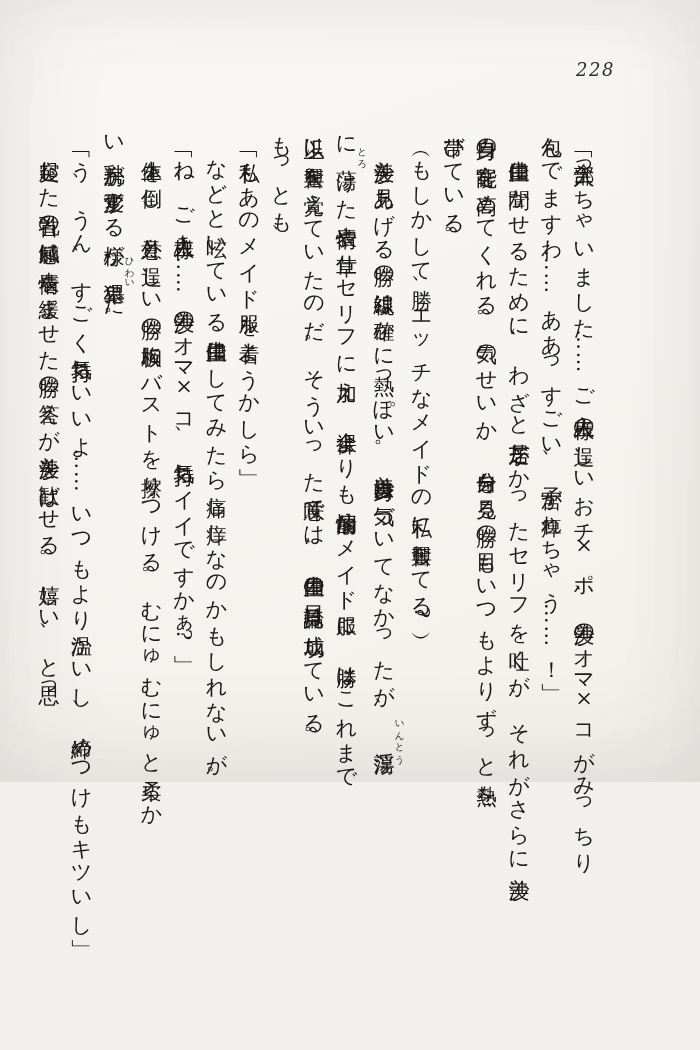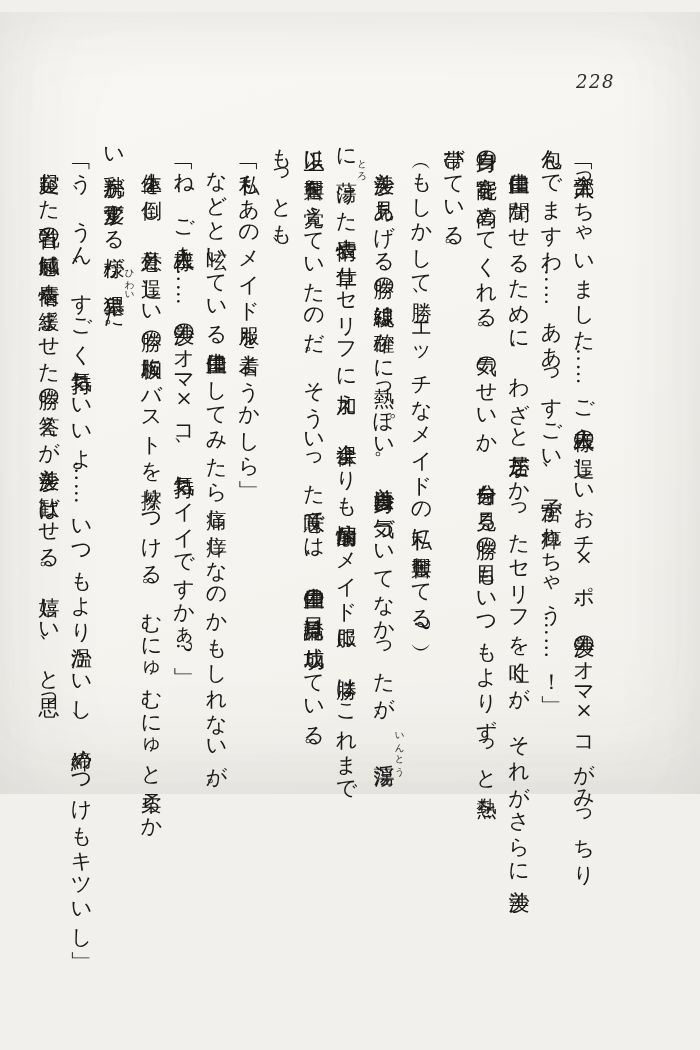--- a/index.html
+++ b/index.html
@@ -18,7 +18,6 @@
     width: 700px;
     height: 782px;
     background: linear-gradient(160deg, #f8f7f4 0%, #f5f4f0 55%, #f1f0eb 100%);
-    margin-top: 12px;
   }
   .page-number {
     position: absolute;

